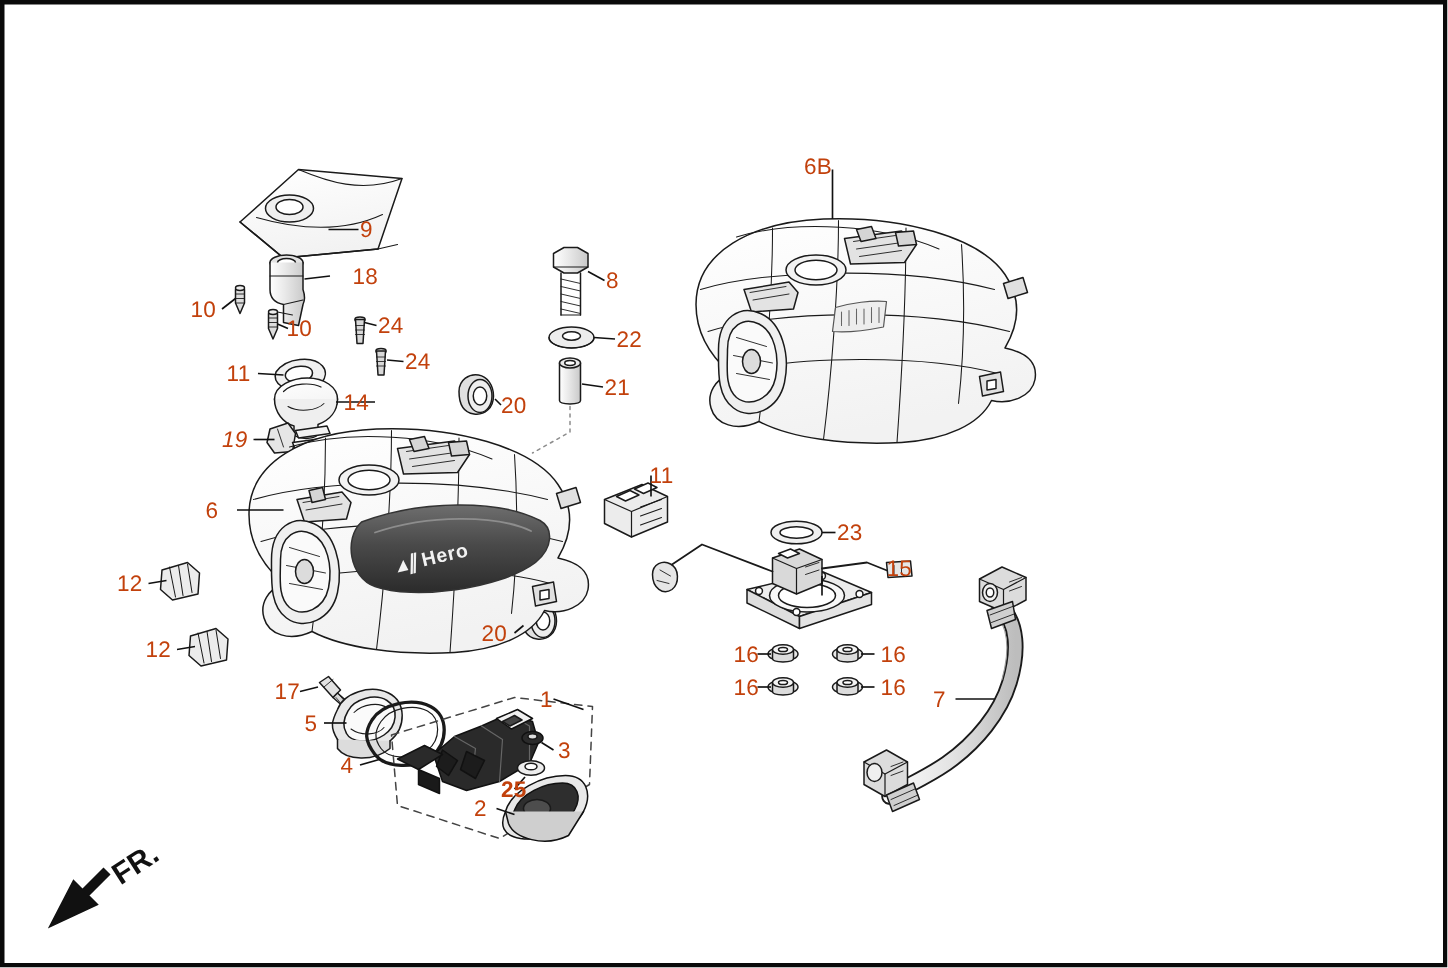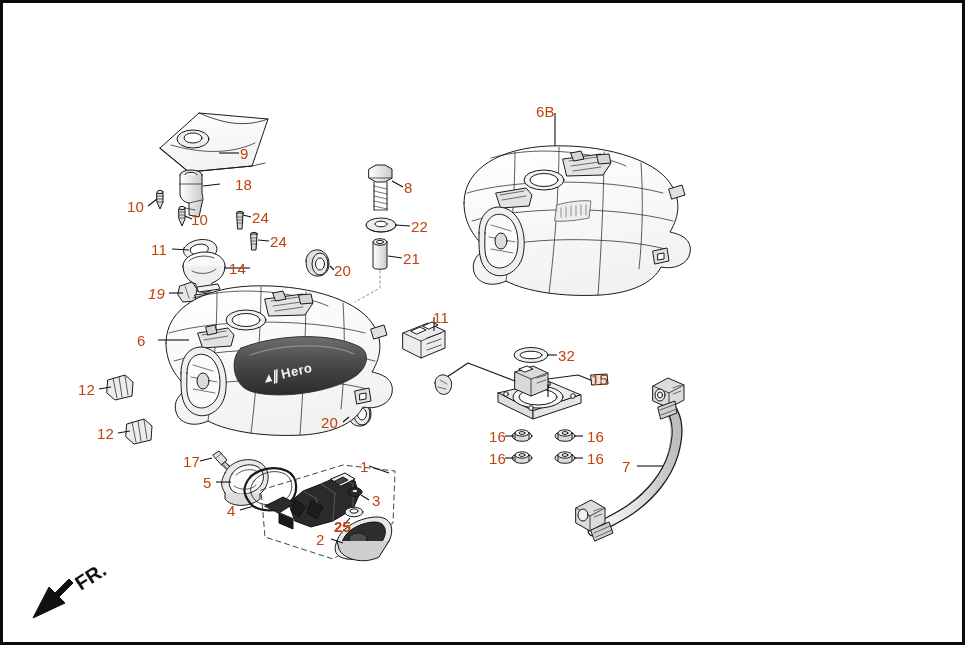--- a/index.html
+++ b/index.html
@@ -442,7 +442,7 @@
   <div class="lbl" style="left:318px;top:411px;">20</div>
   <div class="lbl" style="left:400px;top:247px;text-align:center;">21</div>
   <div class="lbl" style="left:408px;top:215px;">22</div>
-  <div class="lbl" style="left:555px;top:344px;">32</div>
+  <div class="lbl" style="left:555px;top:344px;">23</div>
   <div class="lbl" style="left:249px;top:206px;">24</div>
   <div class="lbl" style="left:267px;top:230px;">24</div>
   <div class="lbl" style="left:331px;top:515px;font-weight:bold;">25</div>

